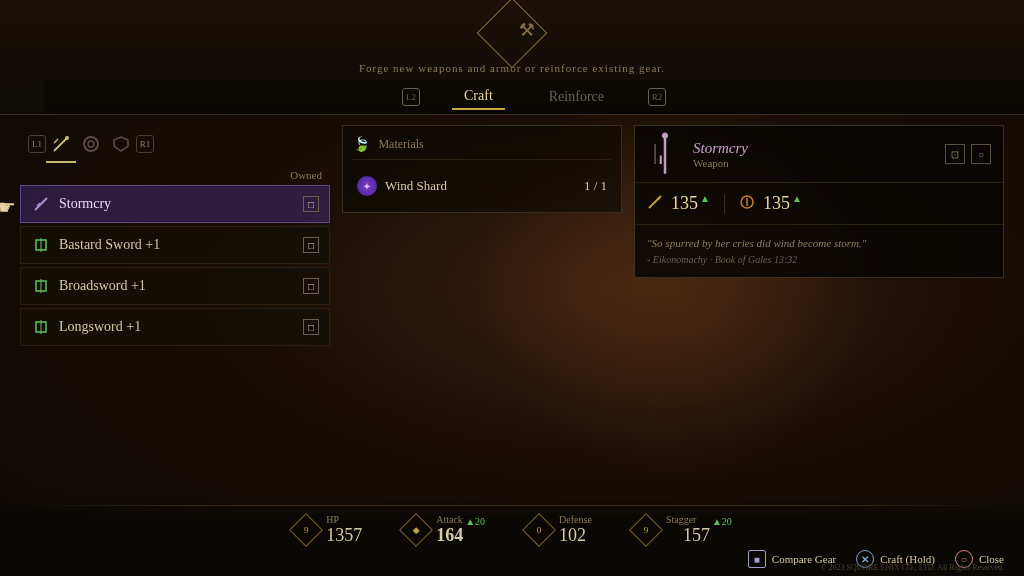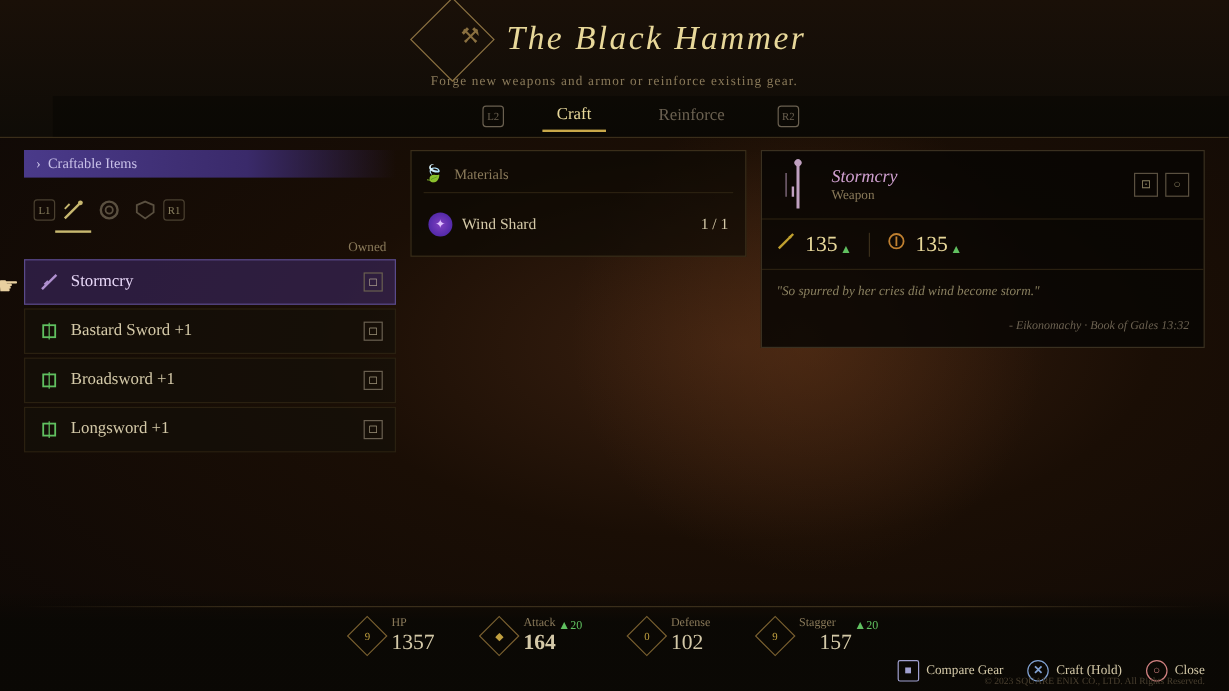--- a/index.html
+++ b/index.html
@@ -542,9 +542,6 @@
         <span class="anvil-symbol">⚒</span>
       </div>
     </div>
-    <div>
-      <div class="shop-title">The Black Hammer</div>
-    </div>
   </div>
   <div class="shop-subtitle">Forge new weapons and armor or reinforce existing gear.</div>
   <div class="tab-row">

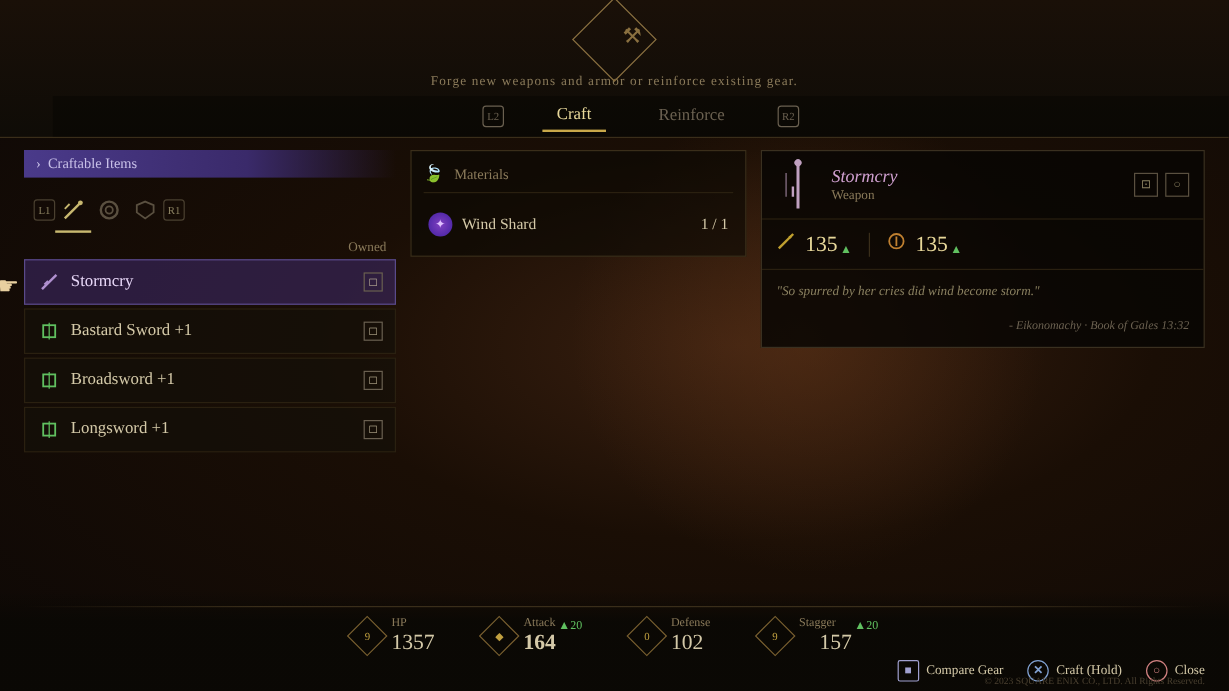--- a/index.html
+++ b/index.html
@@ -559,9 +559,6 @@
 <div class="main-content">
 
   <div class="left-panel">
-    <div class="craftable-header">
-      <span>Craftable Items</span>
-    </div>
 
     <div class="category-icons">
       <span class="controller-btn" style="color:#8a8060;border-color:#4a4030;">L1</span>

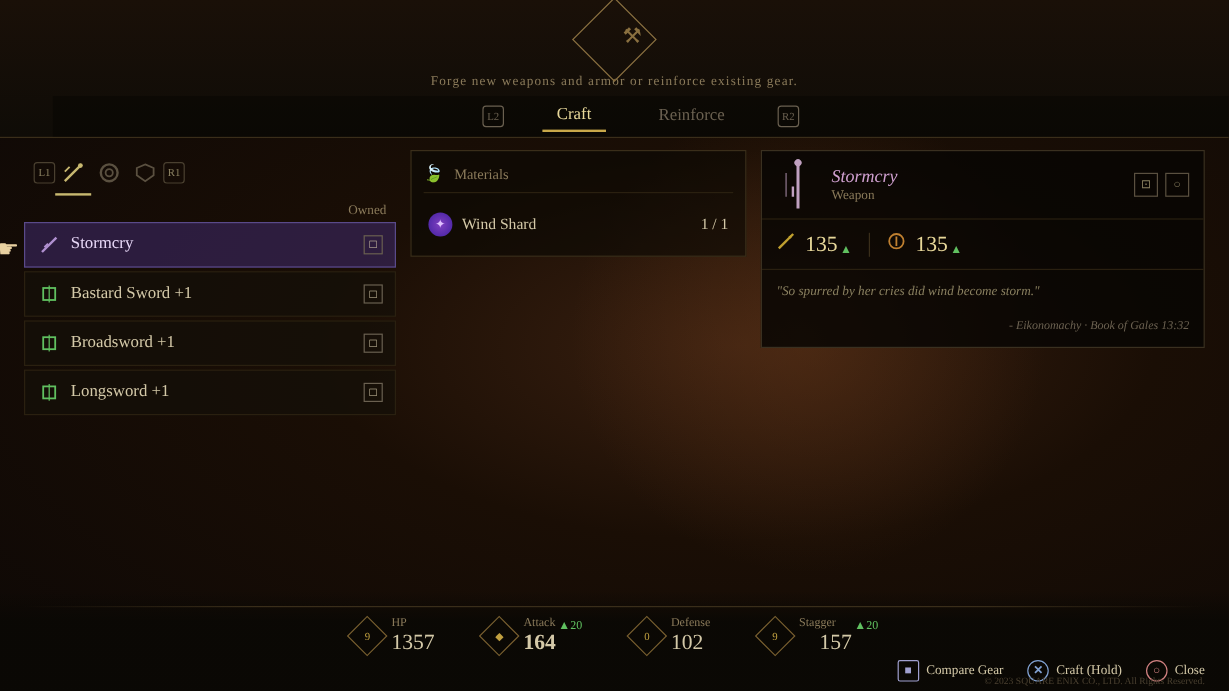--- a/index.html
+++ b/index.html
@@ -408,7 +408,7 @@
       font-size: 18px;
       color: #e8d89a;
       display: flex;
-      align-items: flex-end;
+      align-items: flex-start;
     }
 
     .stat-up {

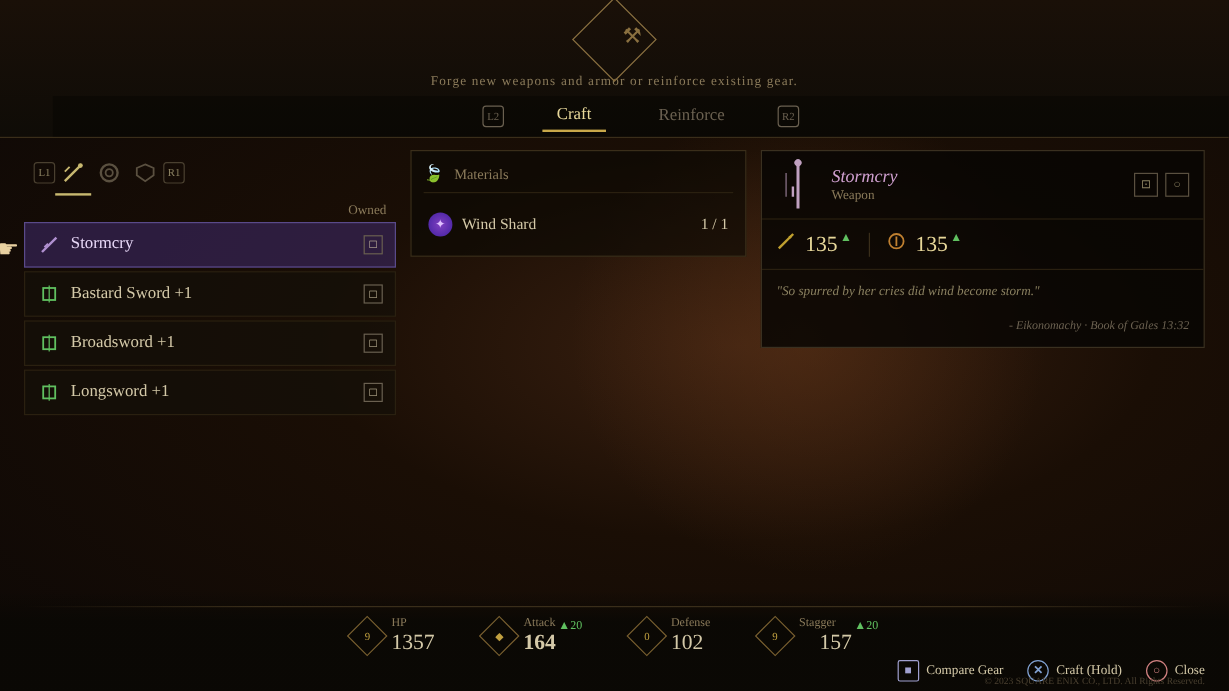--- a/index.html
+++ b/index.html
@@ -433,10 +433,10 @@
     }
 
     .detail-quote-cite {
-      text-align: right;
+      text-align: left;
       font-size: 10px;
       color: #6a6050;
-      margin-top: 12px;
+      margin-top: 0;
     }
 
     

